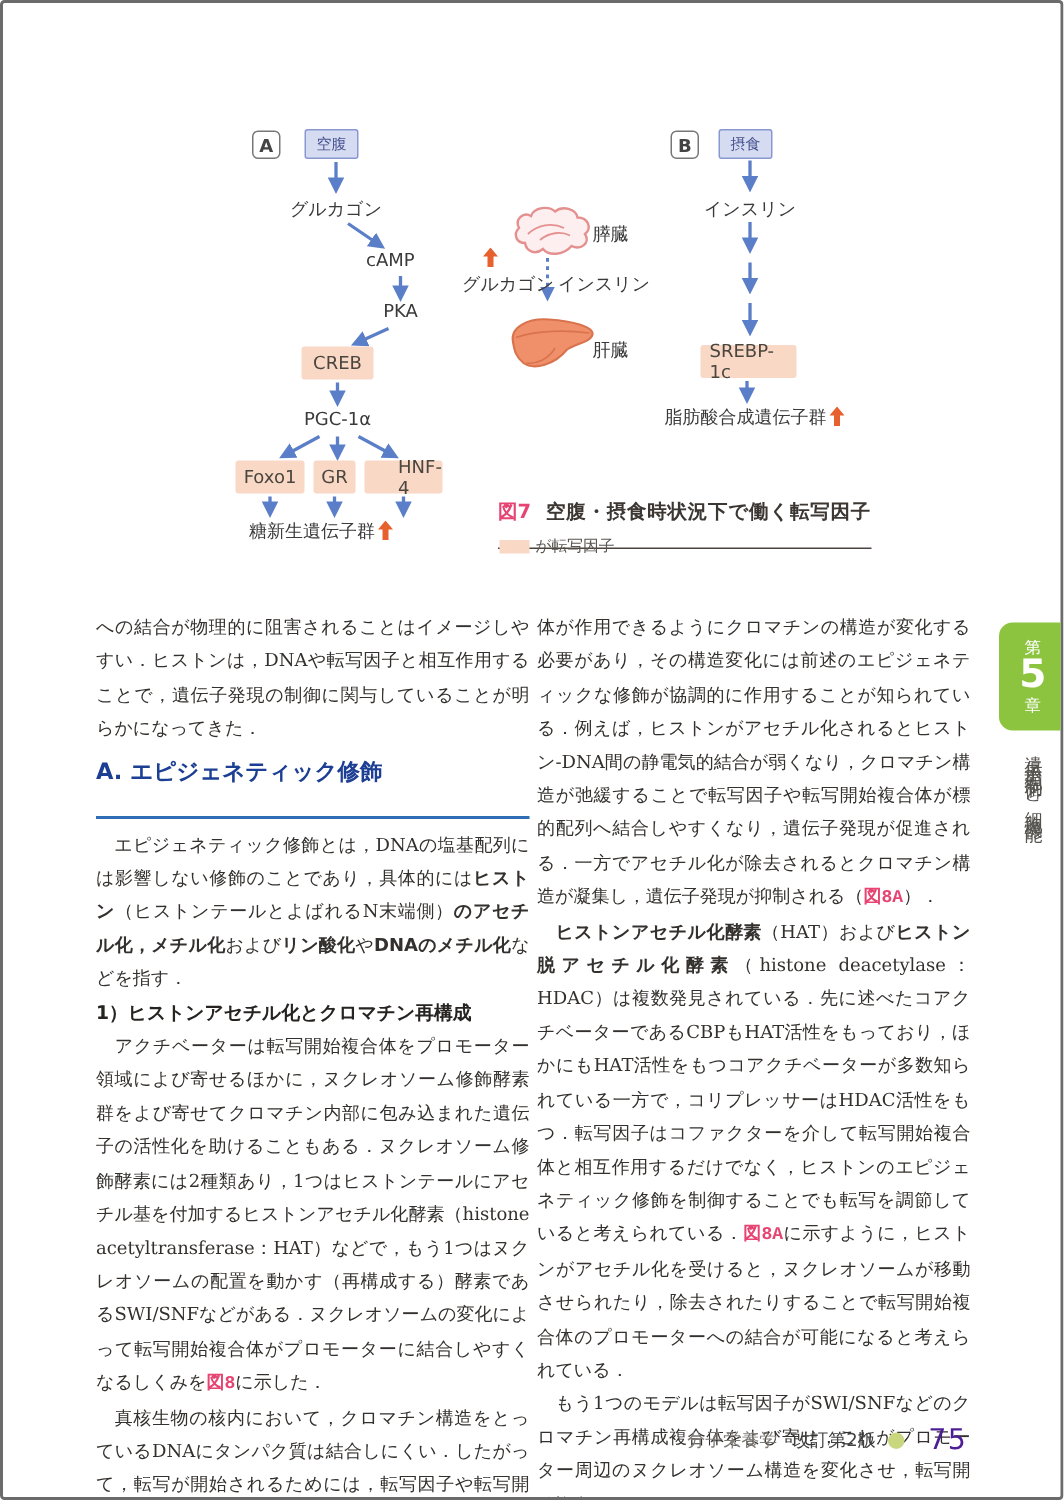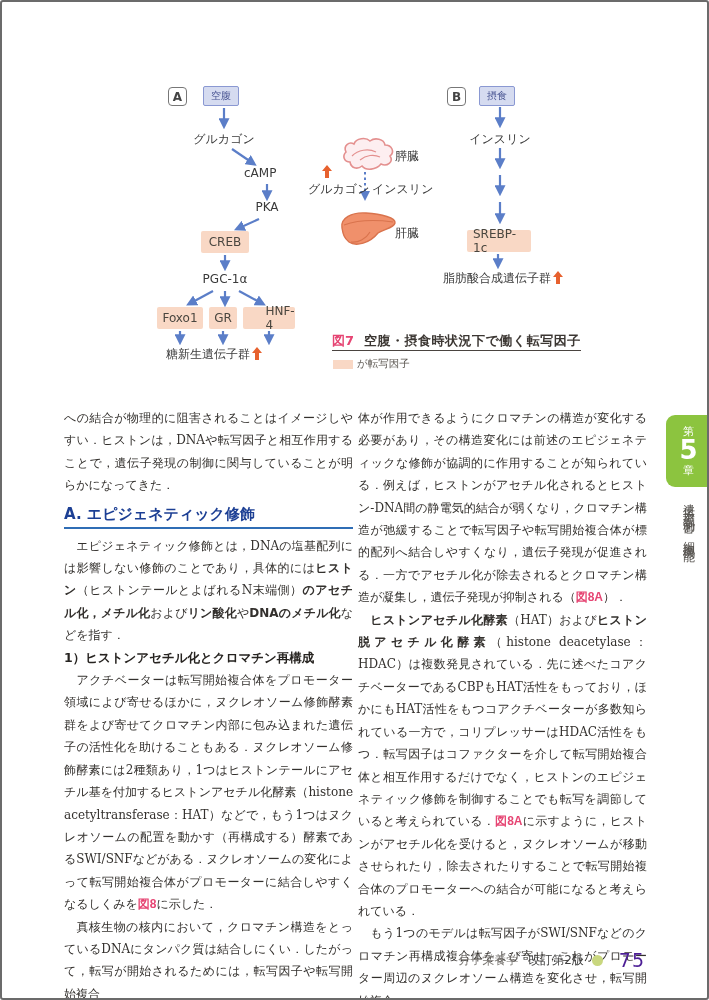--- a/index.html
+++ b/index.html
@@ -33,7 +33,7 @@
   .uparrow { display:inline-block; margin-left:2px; vertical-align:-1px; }
   .labelrow { display:flex; align-items:center; }
   .caption { position:absolute; left:270px; top:252px; display:inline-flex; align-items:baseline;
-    border-bottom:1.5px solid #4a4440; padding-bottom:0; }
+    border-bottom:1.5px solid #4a4440; padding-bottom:15px; }
   .fig-no { color:#e64573; font-weight:bold; font-size:13px; margin-right:10px; }
   .fig-title { font-weight:bold; font-size:13px; color:#3c3733; letter-spacing:0.5px; }
   .legend { position:absolute; left:271px; top:277px; display:flex; align-items:center; }

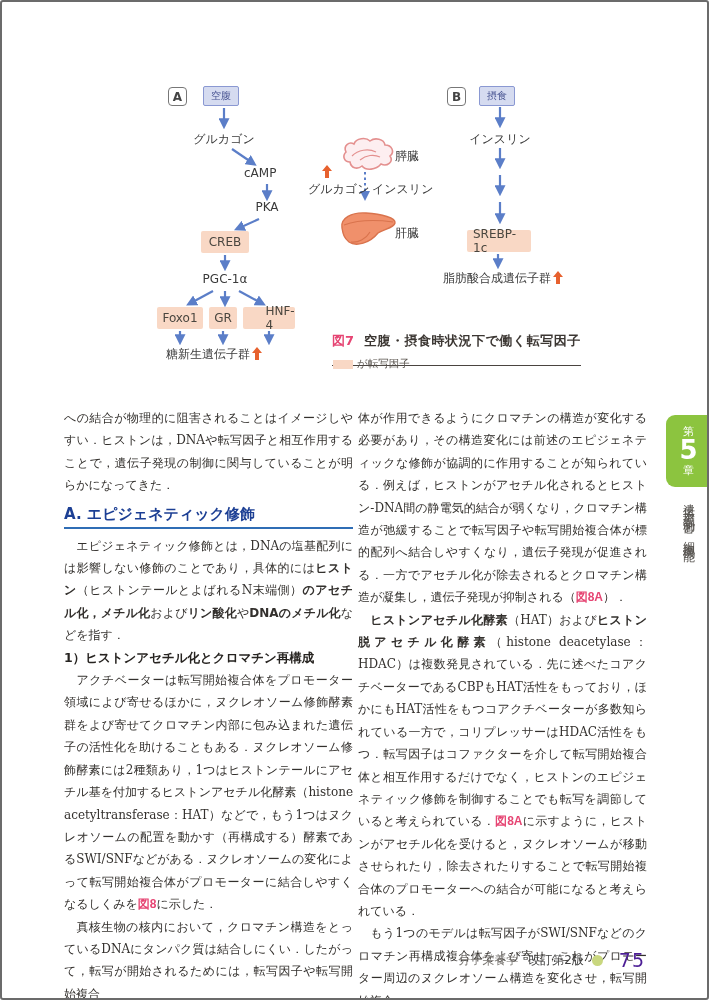--- a/index.html
+++ b/index.html
@@ -49,7 +49,7 @@
   .h2 {
     font-family:"DejaVu Sans","Liberation Sans",sans-serif;
     color:#1c3f94; font-weight:bold; font-size:15px; line-height:18px;
-    border-bottom:2px solid #2f6db5; padding:8px 0 4px 0; margin-bottom:6px;
+    border-bottom:2px solid #2f6db5; padding:8px 0 21px 0; margin-bottom:6px;
   }
   .h3 {
     font-family:"DejaVu Sans","Liberation Sans",sans-serif;

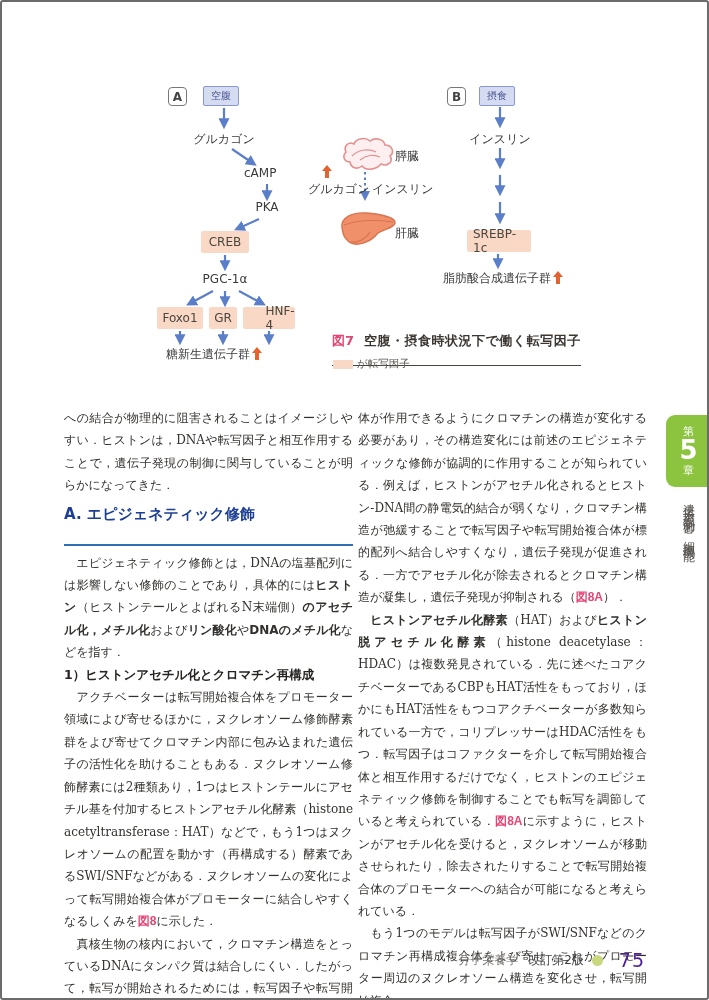--- a/index.html
+++ b/index.html
@@ -56,7 +56,7 @@
     font-weight:bold; font-size:12.5px; line-height:22.4px; color:#262320;
   }
   .b { font-family:"DejaVu Sans","Liberation Sans",sans-serif; font-weight:bold; }
-  .pink { color:#e64573; font-family:Liberation Sans, sans-serif; font-weight:bold; }
+  .pink { color:#e64573; font-family:Liberation Mono, monospace; font-weight:bold; }
 
   
   .chapter-tab {

